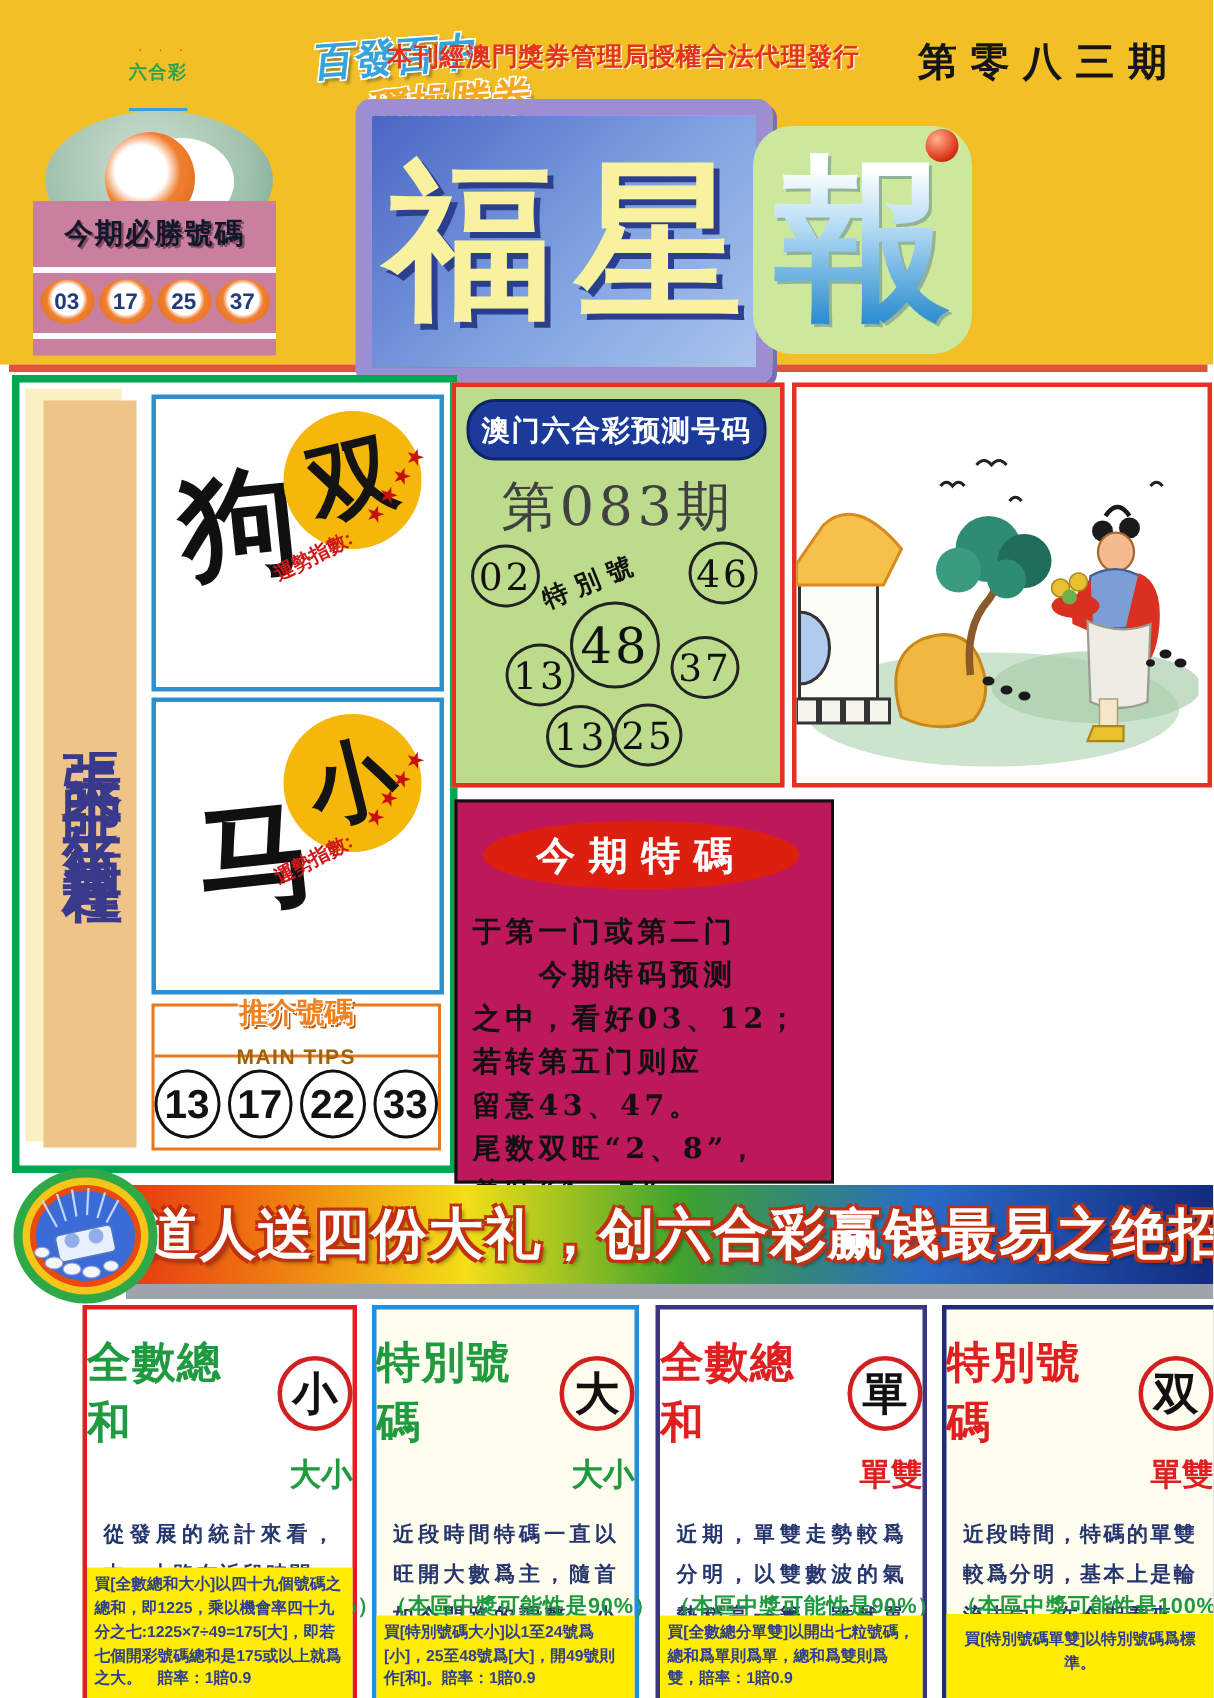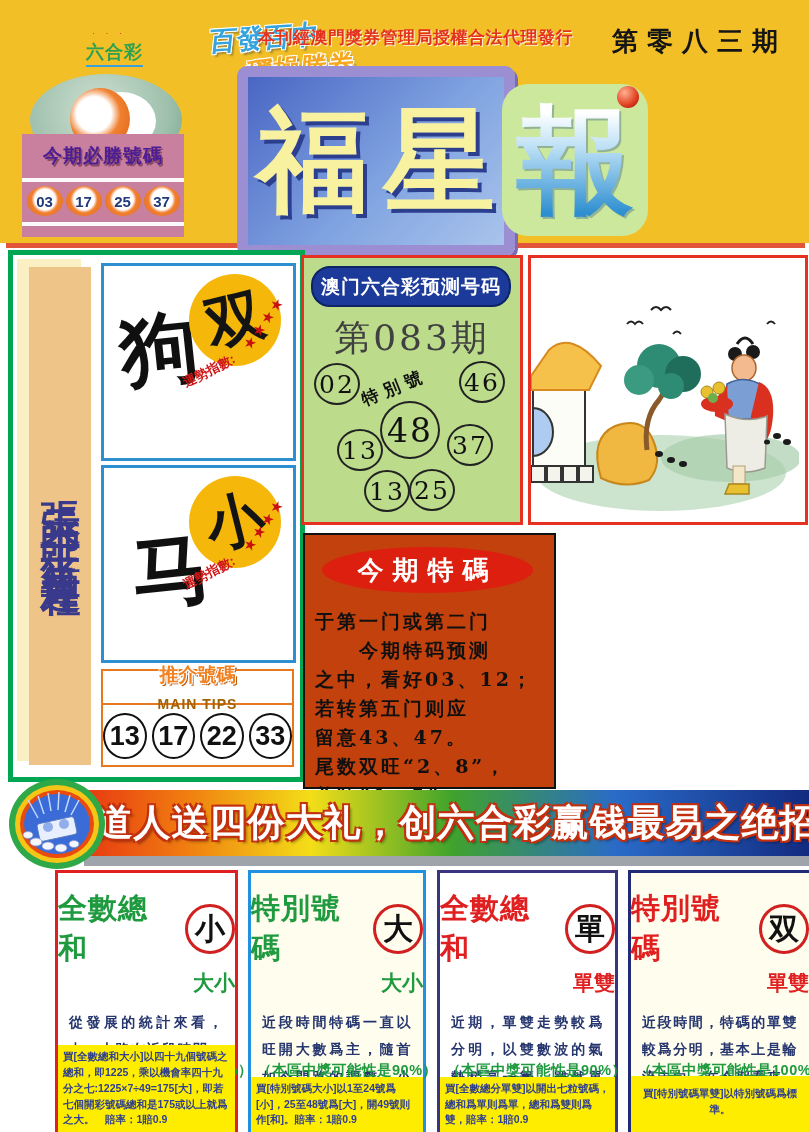--- a/index.html
+++ b/index.html
@@ -10,8 +10,8 @@
   
   .header{left:0;top:0;width:809px;height:243px;background:#F2C026;}
   .header-line{left:6px;top:243px;width:799px;height:5px;background:#E2543A;}
-  .mini-logo{left:86px;top:40px;font-size:18px;font-weight:bold;color:#2FA050;
-             border-bottom:2px solid #3AA0DC;padding-bottom:1px;letter-spacing:1px;}
+  .mini-logo{left:86px;top:40px;font-size:12px;font-weight:bold;color:#2FA050;
+             border-bottom:2px solid #3AA0DC;padding-bottom:15px;letter-spacing:1px;}
   .mini-logo-dots{left:92px;top:28px;font-size:9px;color:#E03020;letter-spacing:4px;}
   .slogan1{left:210px;top:20px;font-size:27px;font-weight:bold;color:#35A3DC;
            transform:skewX(-10deg) rotate(-4deg);

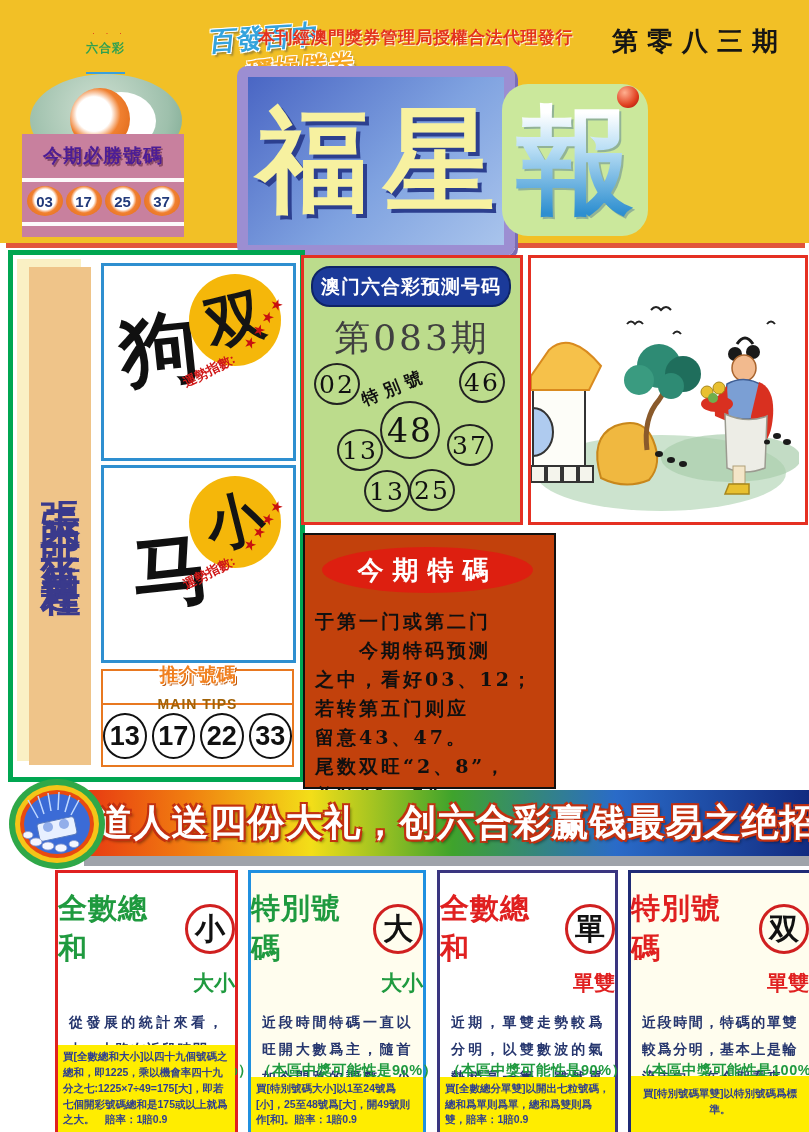--- a/index.html
+++ b/index.html
@@ -48,7 +48,7 @@
             background:radial-gradient(circle at 40% 42%,#fff 0 34%,#F08030 52%,#D86010);}
   .ufo-dot{width:11px;height:11px;border-radius:50%;background:#E87830;}
   .mustwin{left:22px;top:134px;width:162px;height:103px;background:#C8809E;}
-  .mustwin-title{margin-top:9px;text-align:center;font-size:19px;font-weight:bold;color:#4c1d95;
+  .mustwin-title{margin-top:9px;text-align:center;font-size:19px;font-weight:bold;color:#0f172a;
                  letter-spacing:1px;text-shadow:1.5px 1.5px 0 #8A4A66;}
   .mw-stripe{position:absolute;left:0;width:162px;height:4px;background:#fff;opacity:.95;}
   .mw-balls{position:absolute;left:0;top:52px;width:162px;display:flex;justify-content:center;gap:3px;}

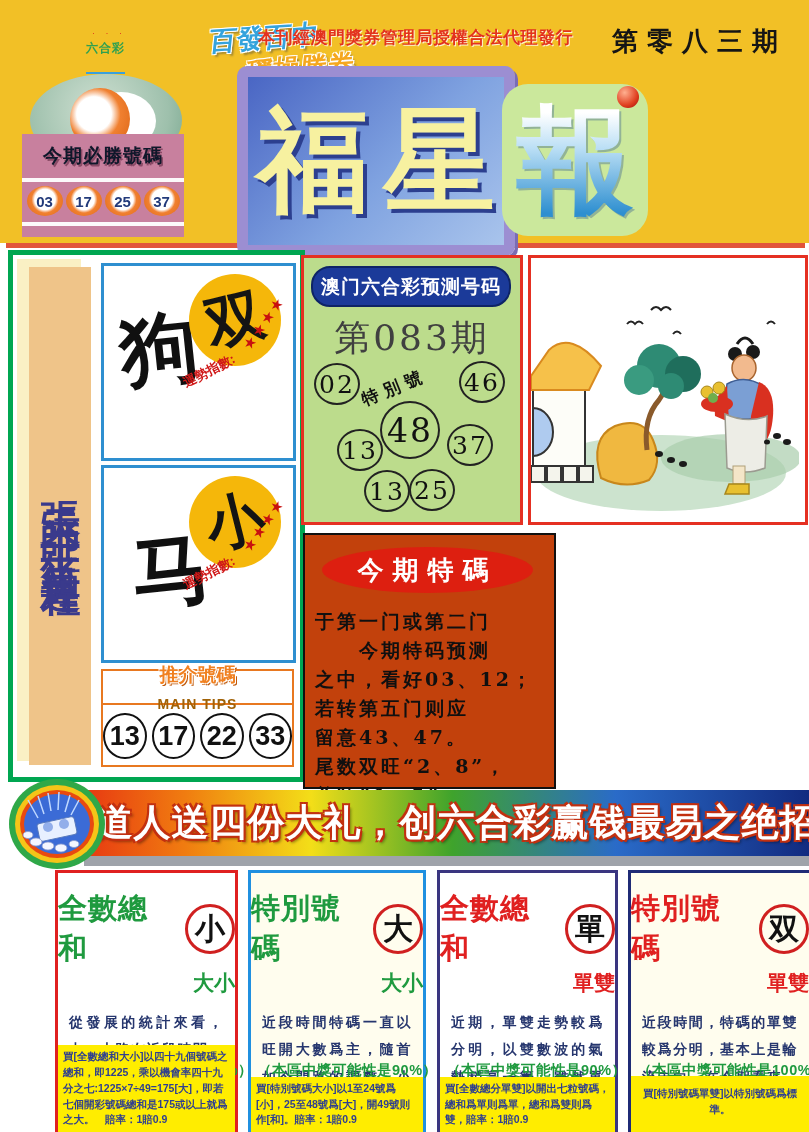--- a/index.html
+++ b/index.html
@@ -103,7 +103,7 @@
   .illus-box{left:528px;top:255px;width:274px;height:264px;border:3px solid #E53022;background:#fff;}
 
   
-  .gtext-box{border:2px solid #101010;background:#c2410c;}
+  .gtext-box{border:2px solid #101010;background:#be185d;}
   .special-box{left:303px;top:533px;width:249px;height:252px;}
   .poem-box{left:561px;top:533px;width:244px;height:252px;}
   .red-ellipse{position:absolute;border-radius:50%;background:#DD1F10;display:flex;align-items:center;

